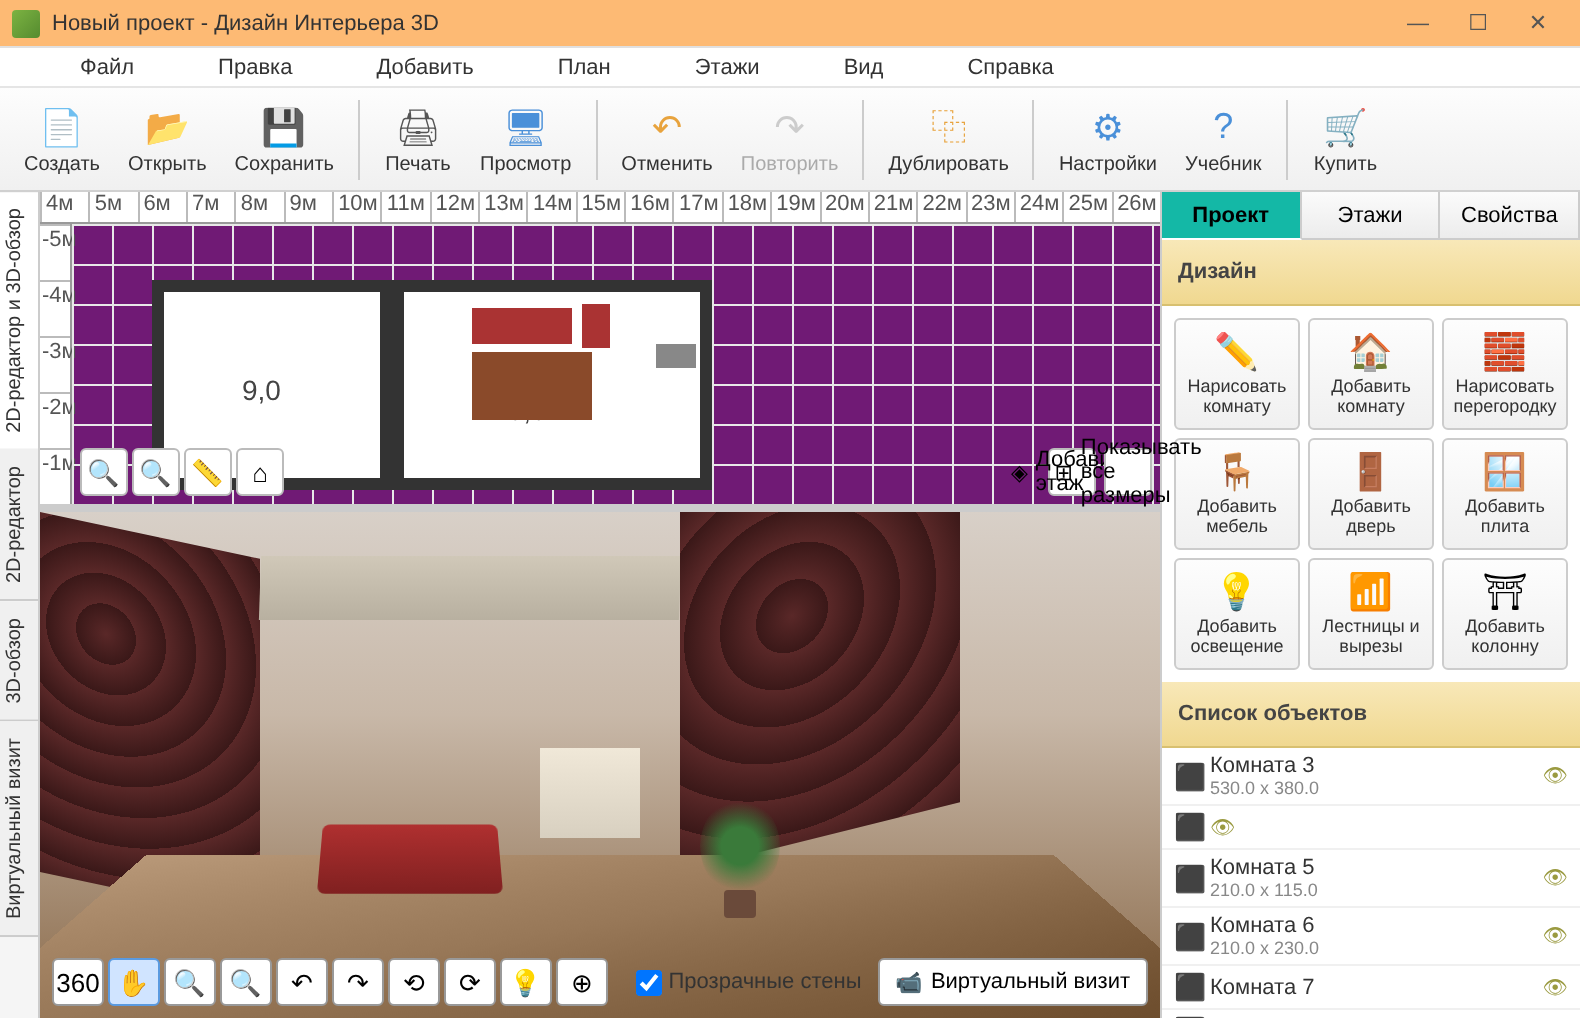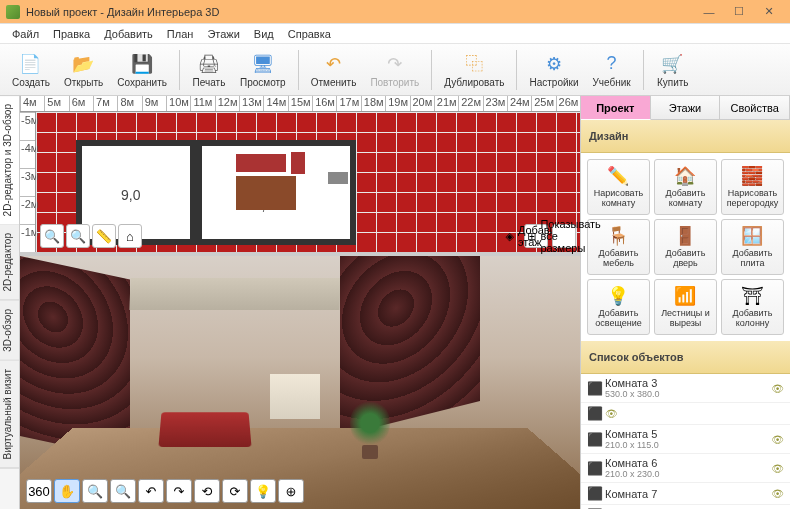--- a/index.html
+++ b/index.html
@@ -10,7 +10,7 @@
 .winbtns{display:flex;gap:0;}
 .winbtns div{width:30px;height:24px;display:flex;align-items:center;justify-content:center;color:#555;cursor:pointer;}
 .menubar{height:20px;display:flex;align-items:center;padding:0 6px;gap:2px;border-bottom:1px solid #e5e5e5;}
-.menubar span{padding:2px 6px;cursor:pointer;color:#333;}
+.menubar span{padding:2px 6px;cursor:pointer;color:#333;margin-left:28px;}
 .toolbar{height:52px;display:flex;align-items:center;padding:2px 6px;gap:2px;border-bottom:1px solid #d0d0d0;background:linear-gradient(#fdfdfd,#f0f0f0);}
 .tbtn{display:flex;flex-direction:column;align-items:center;justify-content:center;padding:2px 6px;border-radius:3px;cursor:pointer;min-width:46px;}
 .tbtn-ic{width:24px;height:24px;display:flex;align-items:center;justify-content:center;font-size:18px;}

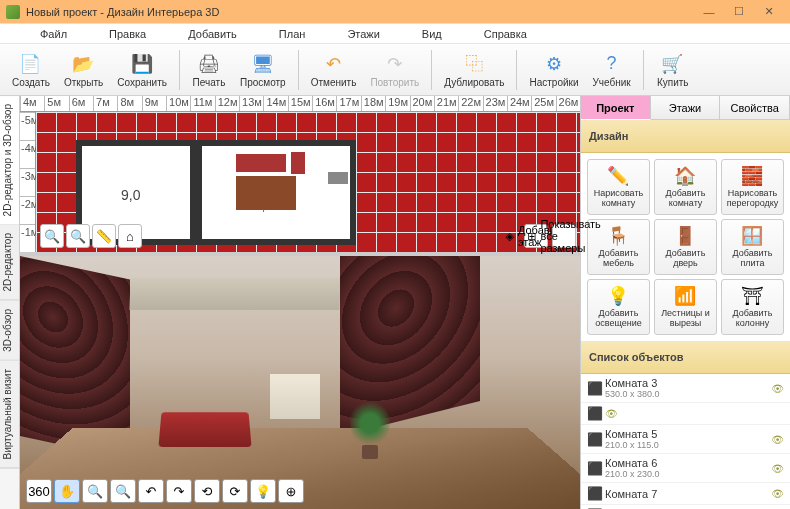--- a/index.html
+++ b/index.html
@@ -60,7 +60,7 @@
 .rightpanel{width:210px;border-left:1px solid #ccc;display:flex;flex-direction:column;background:#fff;}
 .rtabs{height:24px;display:flex;border-bottom:1px solid #ccc;}
 .rtab{flex:1;display:flex;align-items:center;justify-content:center;font-size:11px;cursor:pointer;border-right:1px solid #ccc;background:linear-gradient(#fbfbfb,#ececec);}
-.rtab.active{background:#f9a8d4;border-bottom:1px solid #fff;margin-bottom:-1px;font-weight:bold;}
+.rtab.active{background:#14b8a6;border-bottom:1px solid #fff;margin-bottom:-1px;font-weight:bold;}
 .rsection-h{height:20px;background:linear-gradient(#f8e8b8,#f0d890);border-bottom:1px solid #d8c070;display:flex;align-items:center;padding:16px 8px;font-weight:bold;color:#444;}
 .design-grid{display:grid;grid-template-columns:repeat(3,1fr);gap:4px;padding:6px;}
 .dbtn{border:1px solid #ccc;border-radius:3px;background:linear-gradient(#fdfdfd,#f0f0f0);display:flex;flex-direction:column;align-items:center;justify-content:center;padding:6px 2px;cursor:pointer;height:56px;}

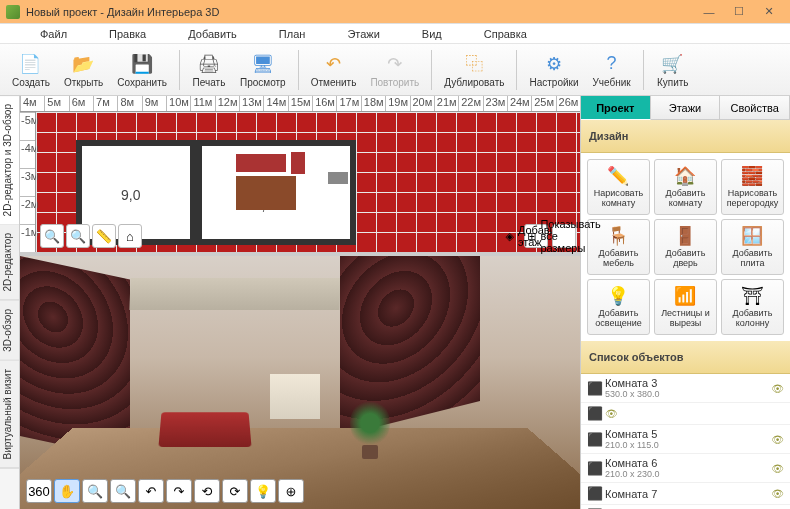--- a/index.html
+++ b/index.html
@@ -24,7 +24,7 @@
 .canvas{flex:1;display:flex;flex-direction:column;position:relative;background:#f8f8f8;}
 .ruler-h{height:16px;background:#fff;border-bottom:1px solid #999;display:flex;font-size:9px;color:#555;position:relative;overflow:hidden;}
 .ruler-h span{flex:1;border-left:1px solid #bbb;padding-left:2px;}
-.view2d{height:140px;position:relative;background:#b91c1c;display:flex;justify-content:flex-end;}
+.view2d{height:140px;position:relative;background:#701a75;display:flex;justify-content:flex-end;}
 .ruler-v{width:16px;background:#fff;border-right:1px solid #999;display:flex;flex-direction:column;font-size:9px;color:#555;}
 .ruler-v span{flex:1;border-top:1px solid #bbb;padding:1px;}
 .floorplan{flex:1;position:relative;background-image:linear-gradient(#e8e8e8 1px,transparent 1px),linear-gradient(90deg,#e8e8e8 1px,transparent 1px);background-size:20px 20px;}

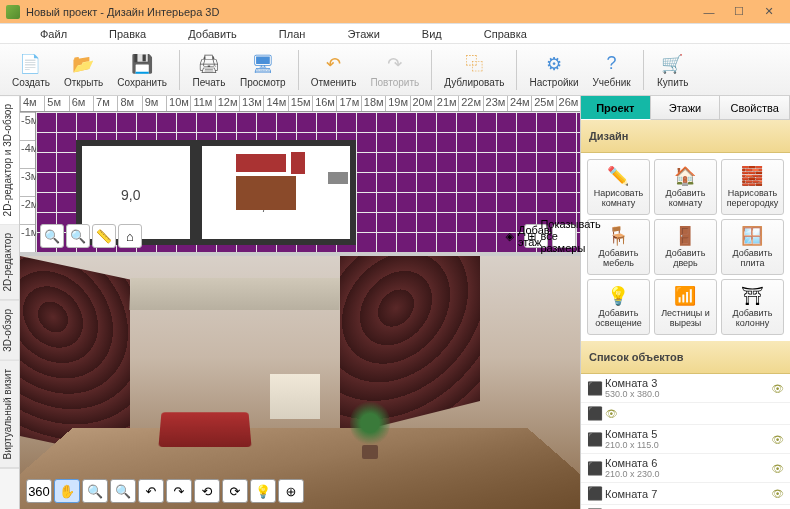--- a/index.html
+++ b/index.html
@@ -239,6 +239,16 @@
         <div>💡</div>
         <div>⊕</div>
       </div>
+      <div class="v3right">
+        <label class="chk">
+            <input type="checkbox" checked="" style="">
+            <span>Прозрачные стены</span>
+          </label>
+        <div class="v3rbtn">
+            <span>📹</span>
+            <span>Виртуальный визит</span>
+          </div>
+      </div>
     </div>
   </div>
 

